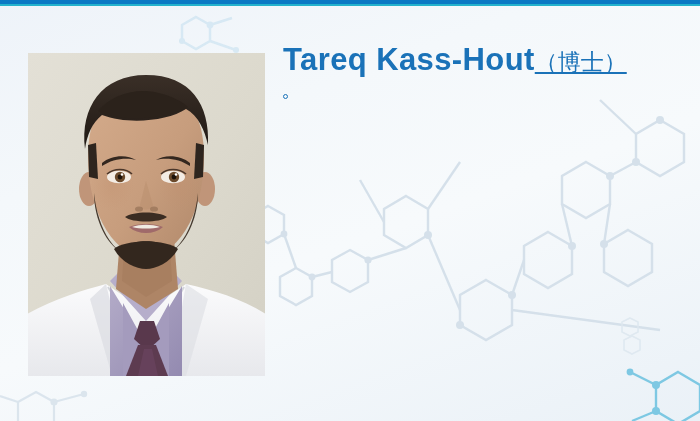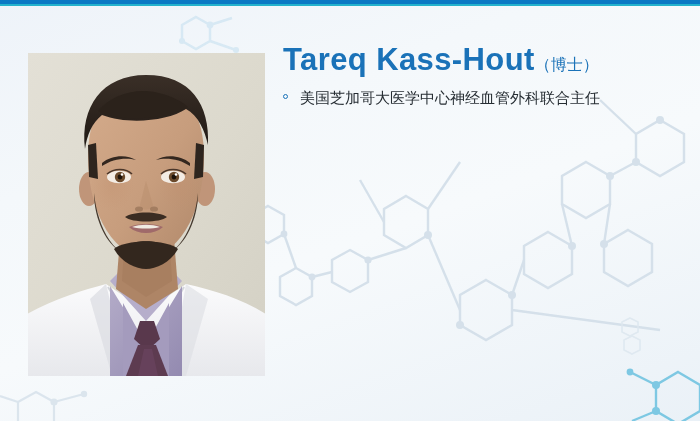--- a/index.html
+++ b/index.html
@@ -76,9 +76,10 @@
     white-space: nowrap;
   }
   #person-name .degree {
-    font-size: 16px;
+    font-size: 23px;
     font-weight: normal;
     letter-spacing: 0;
+    text-decoration: underline;
   }
 
   #credentials {

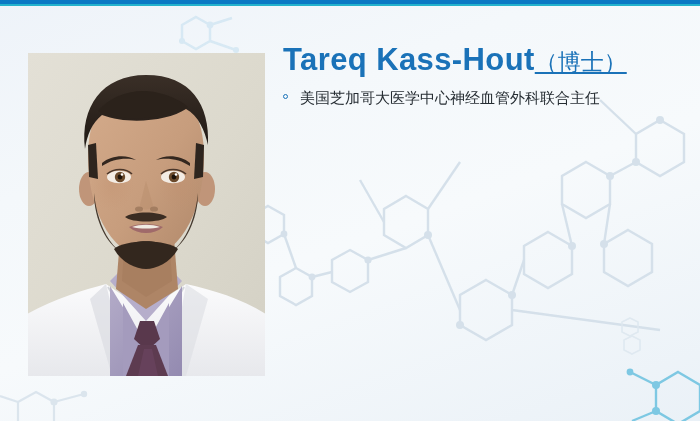--- a/index.html
+++ b/index.html
@@ -329,7 +329,6 @@
     <ul id="credentials">
       <li>
         <span class="bullet-ring"></span>
-        <span>美国芝加哥大医学中心神经血管外科联合主任</span>
       </li>
     </ul>
   </div>

